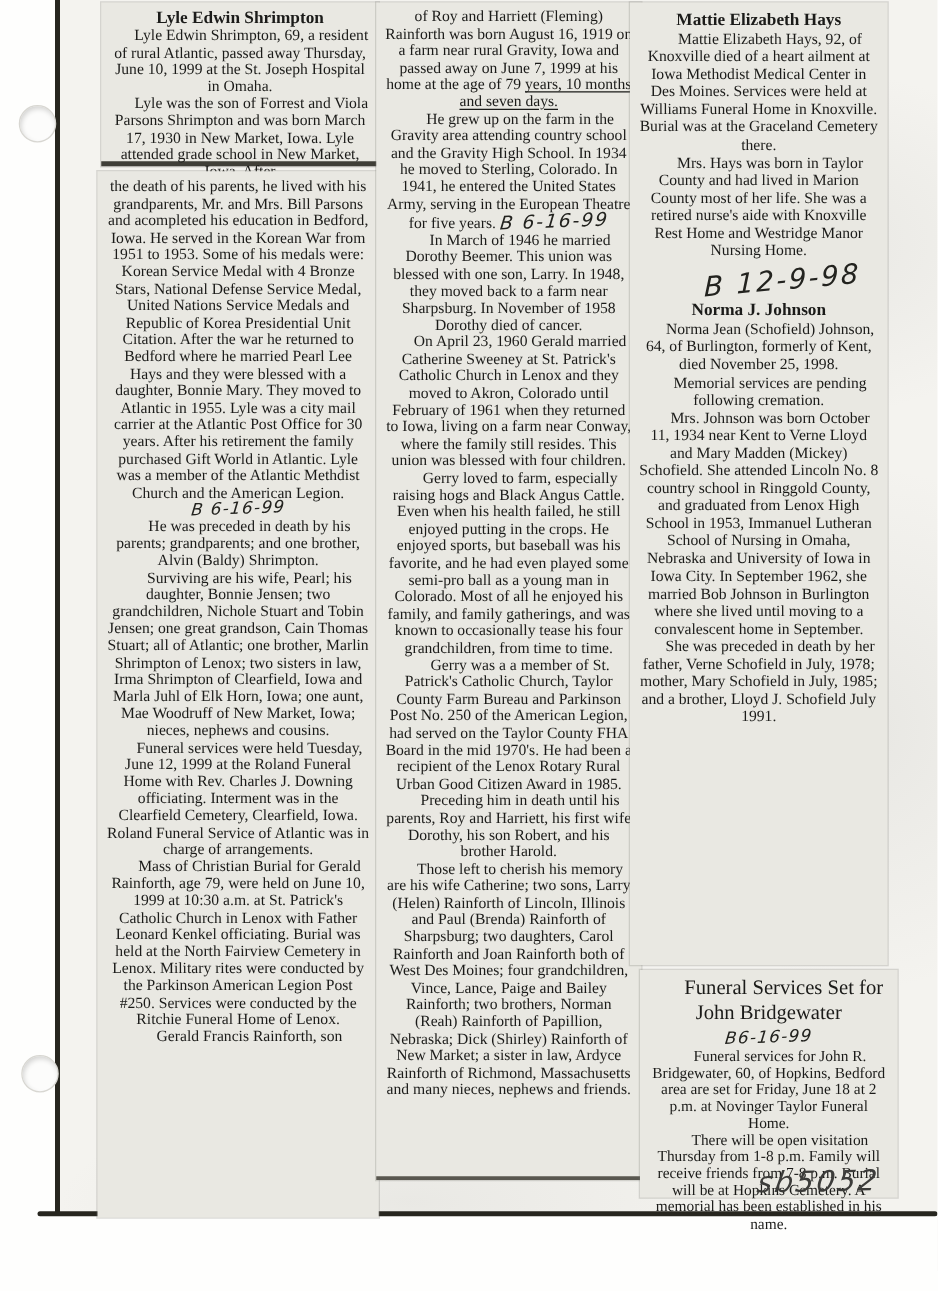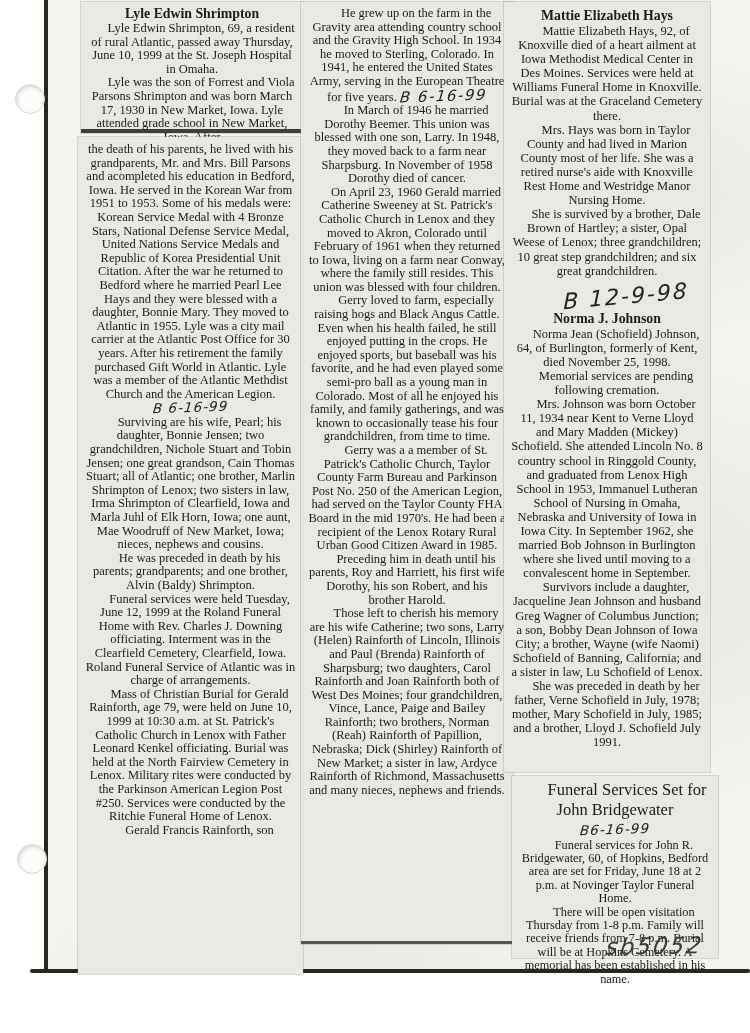--- a/index.html
+++ b/index.html
@@ -101,6 +101,10 @@
   </div>
 
   <div class="clip col-a clip-mid">
+    <p class="noindent">
+      <span>of Roy and Harriett (Fleming) Rainforth was born August 16, 1919 on a farm near rural Gravity, Iowa and passed away on June 7, 1999 at his home at the age of 79</span>
+      <span class="u">years, 10 months and seven days.</span>
+    </p>
     <p>
       <span>He grew up on the farm in the Gravity area attending country school and the Gravity High School. In 1934 he moved to Sterling, Colorado. In 1941, he entered the United States Army, serving in the European Theatre for five years.</span>
       <span class="hand">B 6-16-99</span>

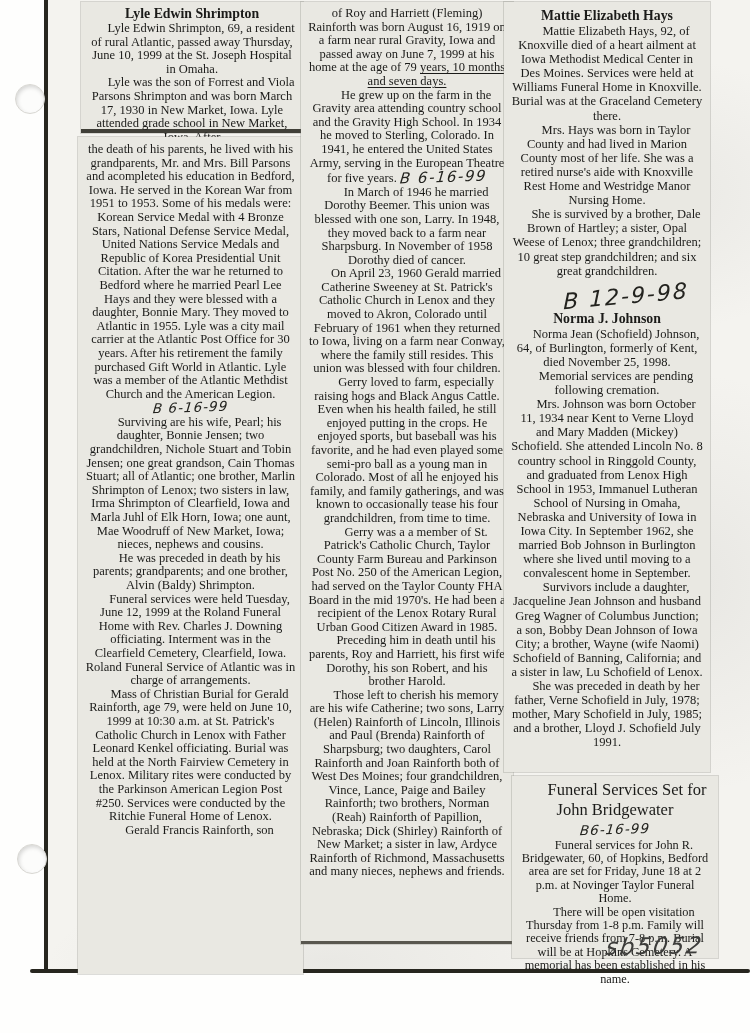--- a/index.html
+++ b/index.html
@@ -121,7 +121,6 @@
     <p class="obit-title">Mattie Elizabeth Hays</p>
     <p>Mattie Elizabeth Hays, 92, of Knoxville died of a heart ailment at Iowa Methodist Medical Center in Des Moines. Services were held at Williams Funeral Home in Knoxville. Burial was at the Graceland Cemetery there.</p>
     <p>Mrs. Hays was born in Taylor County and had lived in Marion County most of her life. She was a retired nurse's aide with Knoxville Rest Home and Westridge Manor Nursing Home.</p>
-    <p>She is survived by a brother, Dale Brown of Hartley; a sister, Opal Weese of Lenox; three grandchildren; 10 great step grandchildren; and six great grandchildren.</p>
     <span class="hand hand-block">B 12-9-98</span>
     <p class="obit-title">Norma J. Johnson</p>
     <p>Norma Jean (Schofield) Johnson, 64, of Burlington, formerly of Kent, died November 25, 1998.</p>

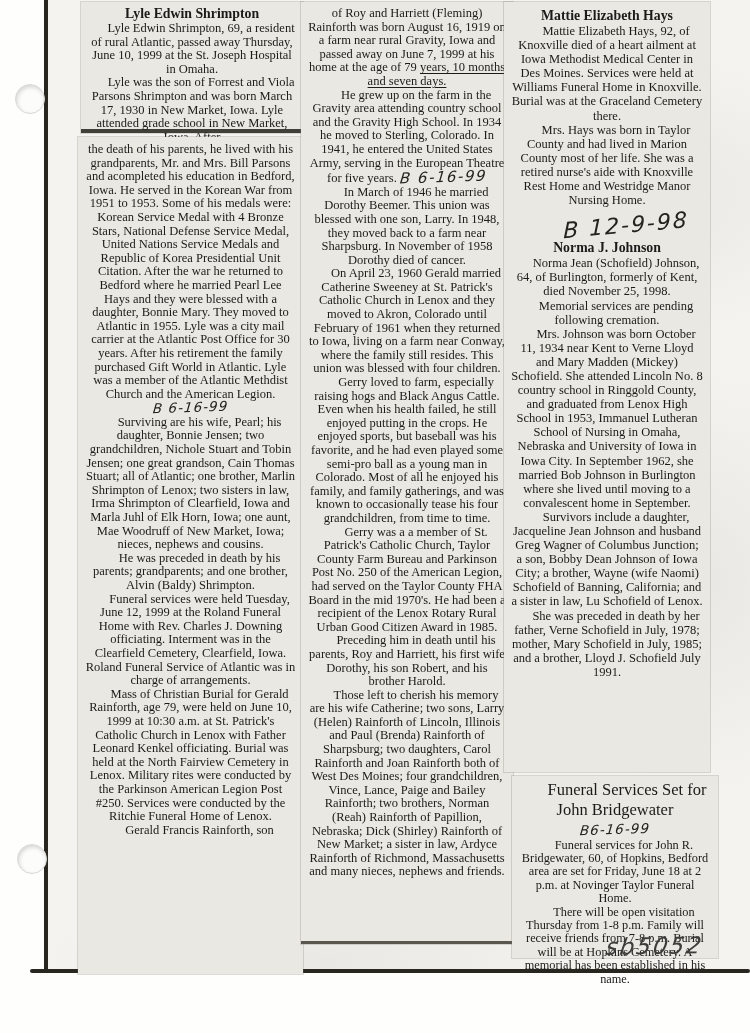--- a/index.html
+++ b/index.html
@@ -93,8 +93,8 @@
       <span>the death of his parents, he lived with his grandparents, Mr. and Mrs. Bill Parsons and acompleted his education in Bedford, Iowa. He served in the Korean War from 1951 to 1953. Some of his medals were: Korean Service Medal with 4 Bronze Stars, National Defense Service Medal, United Nations Service Medals and Republic of Korea Presidential Unit Citation. After the war he returned to Bedford where he married Pearl Lee Hays and they were blessed with a daughter, Bonnie Mary. They moved to Atlantic in 1955. Lyle was a city mail carrier at the Atlantic Post Office for 30 years. After his retirement the family purchased Gift World in Atlantic. Lyle was a member of the Atlantic Methdist Church and the American Legion.</span>
       <span class="hand hand-sm">B 6-16-99</span>
     </p>
+    <p>He was preceded in death by his parents; grandparents; and one brother, Alvin (Baldy) Shrimpton.</p>
     <p>Surviving are his wife, Pearl; his daughter, Bonnie Jensen; two grandchildren, Nichole Stuart and Tobin Jensen; one great grandson, Cain Thomas Stuart; all of Atlantic; one brother, Marlin Shrimpton of Lenox; two sisters in law, Irma Shrimpton of Clearfield, Iowa and Marla Juhl of Elk Horn, Iowa; one aunt, Mae Woodruff of New Market, Iowa; nieces, nephews and cousins.</p>
-    <p>He was preceded in death by his parents; grandparents; and one brother, Alvin (Baldy) Shrimpton.</p>
     <p>Funeral services were held Tuesday, June 12, 1999 at the Roland Funeral Home with Rev. Charles J. Downing officiating. Interment was in the Clearfield Cemetery, Clearfield, Iowa. Roland Funeral Service of Atlantic was in charge of arrangements.</p>
     <p>Mass of Christian Burial for Gerald Rainforth, age 79, were held on June 10, 1999 at 10:30 a.m. at St. Patrick's Catholic Church in Lenox with Father Leonard Kenkel officiating. Burial was held at the North Fairview Cemetery in Lenox. Military rites were conducted by the Parkinson American Legion Post #250. Services were conducted by the Ritchie Funeral Home of Lenox.</p>
     <p>Gerald Francis Rainforth, son</p>

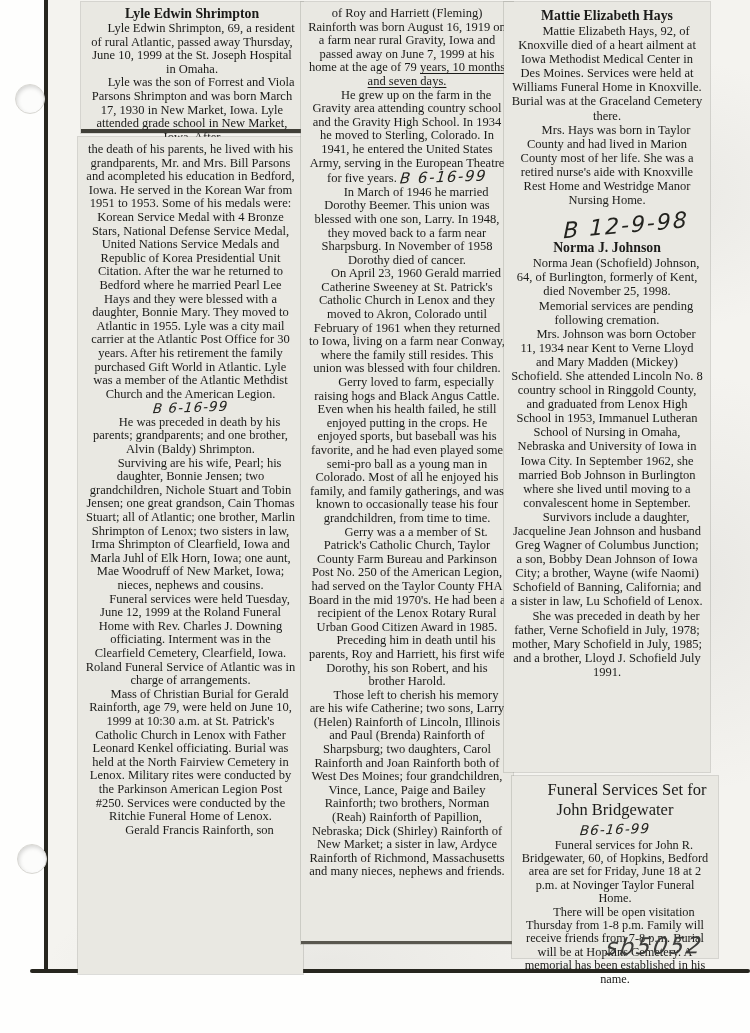--- a/index.html
+++ b/index.html
@@ -126,7 +126,6 @@
     <p>Norma Jean (Schofield) Johnson, 64, of Burlington, formerly of Kent, died November 25, 1998.</p>
     <p>Memorial services are pending following cremation.</p>
     <p>Mrs. Johnson was born October 11, 1934 near Kent to Verne Lloyd and Mary Madden (Mickey) Schofield. She attended Lincoln No. 8 country school in Ringgold County, and graduated from Lenox High School in 1953, Immanuel Lutheran School of Nursing in Omaha, Nebraska and University of Iowa in Iowa City. In September 1962, she married Bob Johnson in Burlington where she lived until moving to a convalescent home in September.</p>
-    <p>Survivors include a daughter, Jacqueline Jean Johnson and husband Greg Wagner of Columbus Junction; a son, Bobby Dean Johnson of Iowa City; a brother, Wayne (wife Naomi) Schofield of Banning, California; and a sister in law, Lu Schofield of Lenox.</p>
     <p>She was preceded in death by her father, Verne Schofield in July, 1978; mother, Mary Schofield in July, 1985; and a brother, Lloyd J. Schofield July 1991.</p>
   </div>
 

